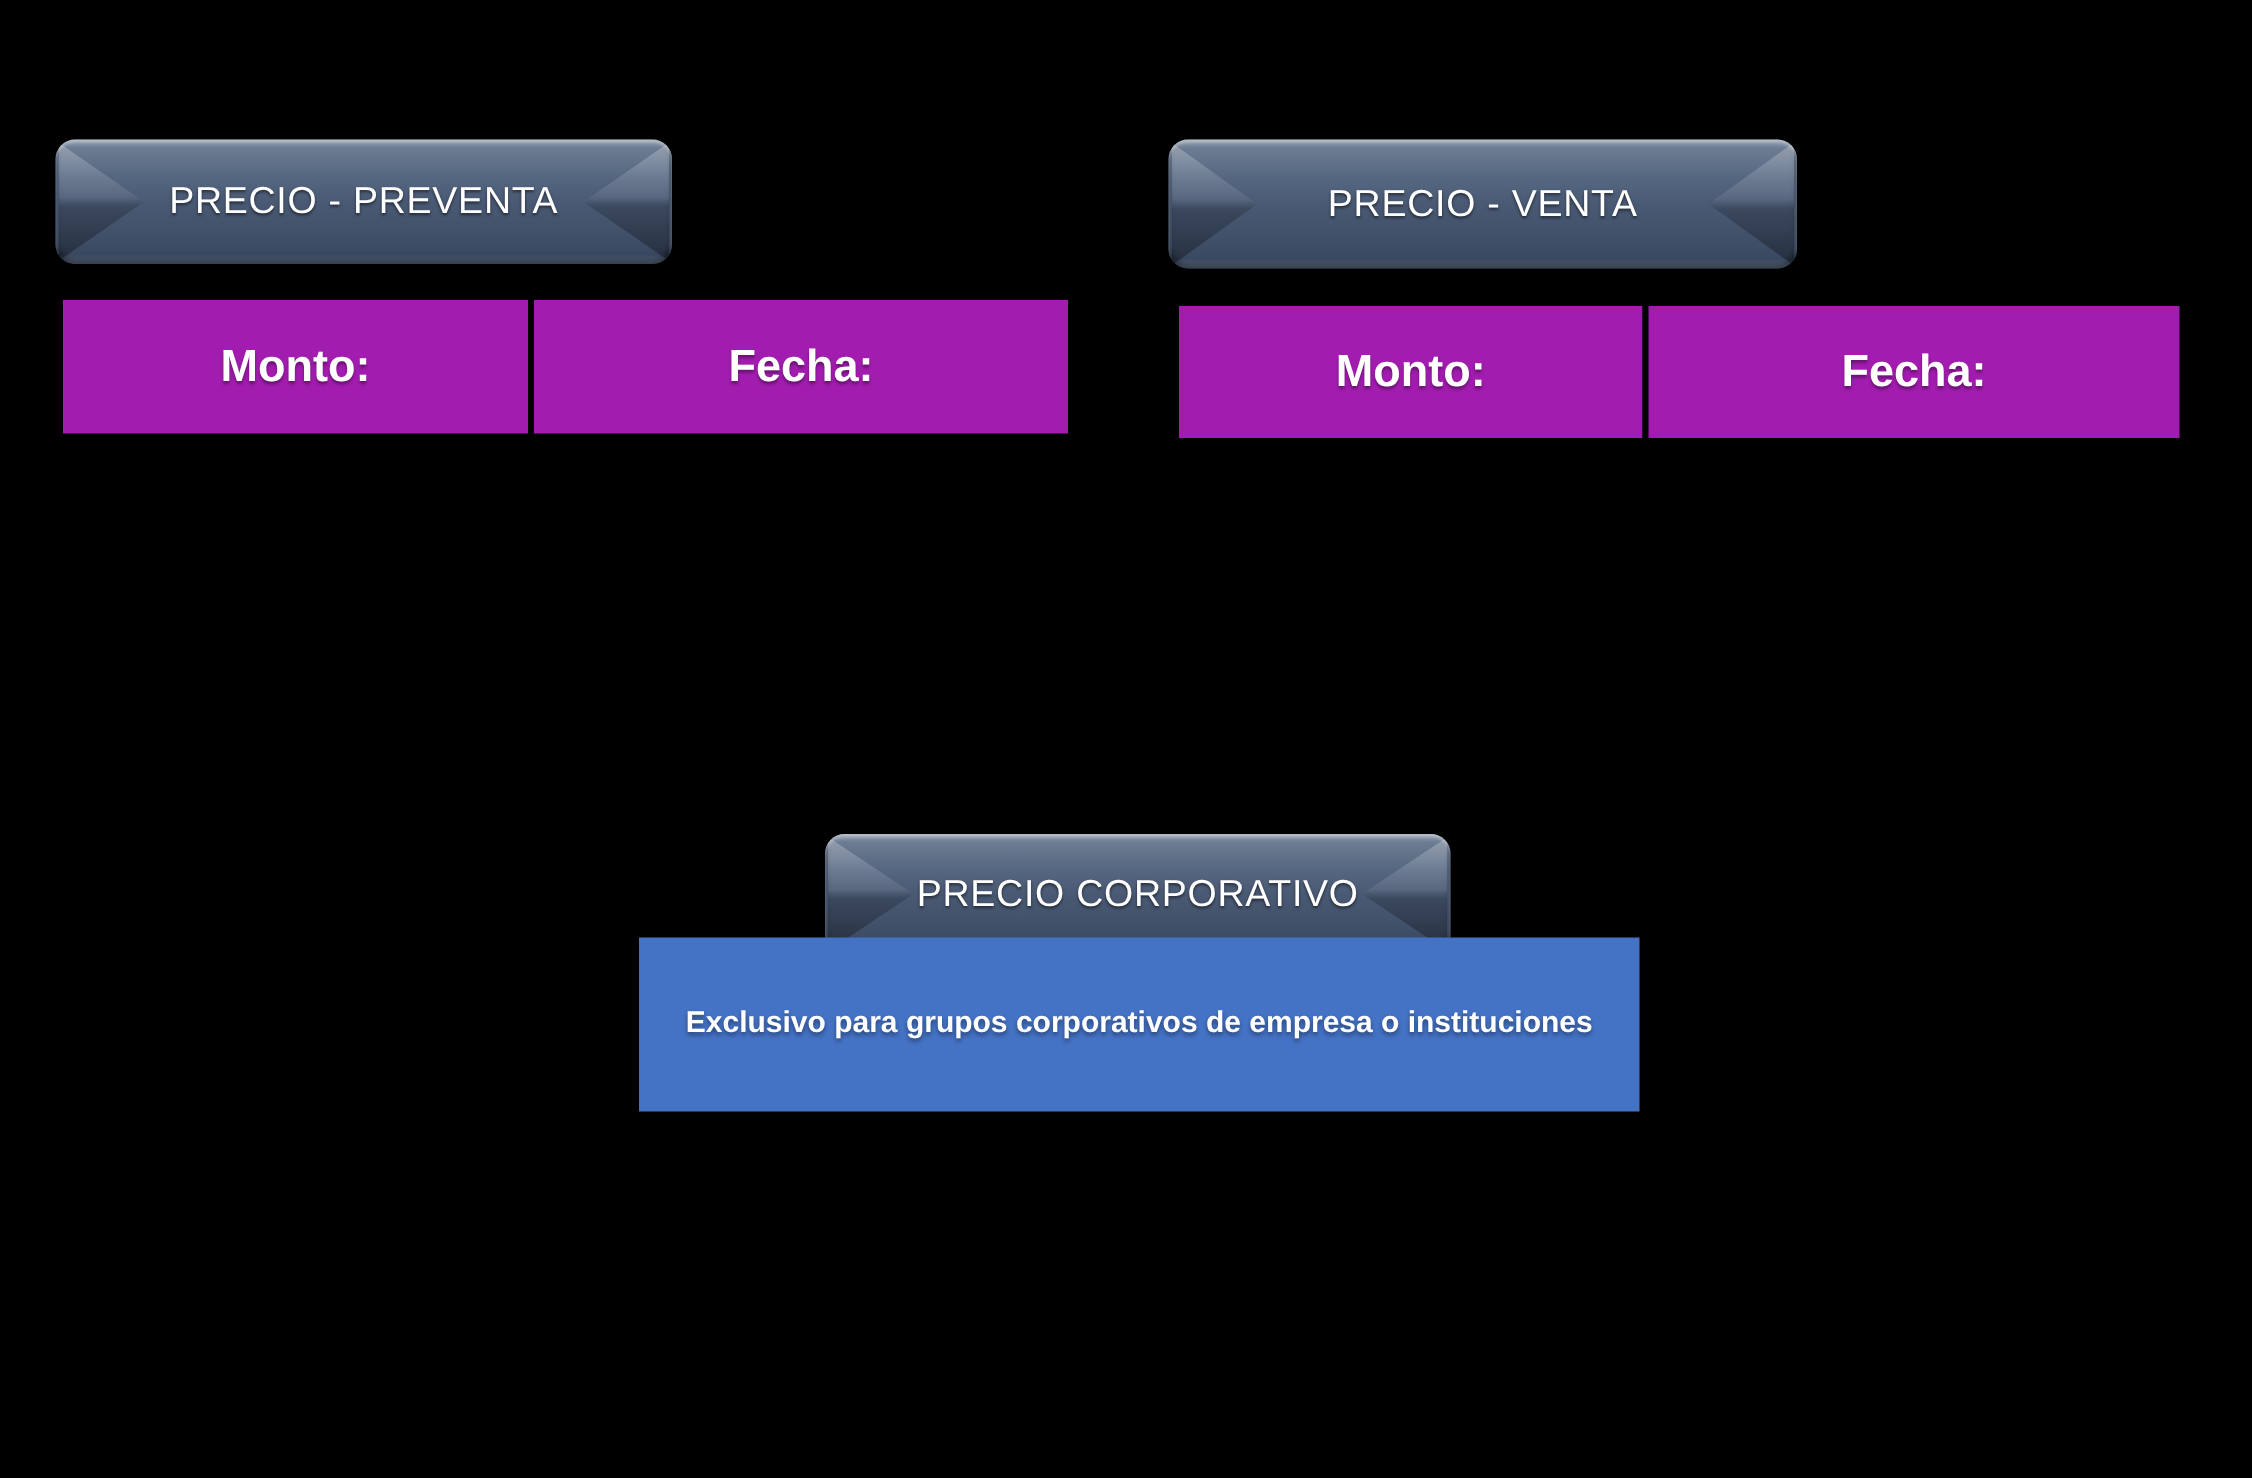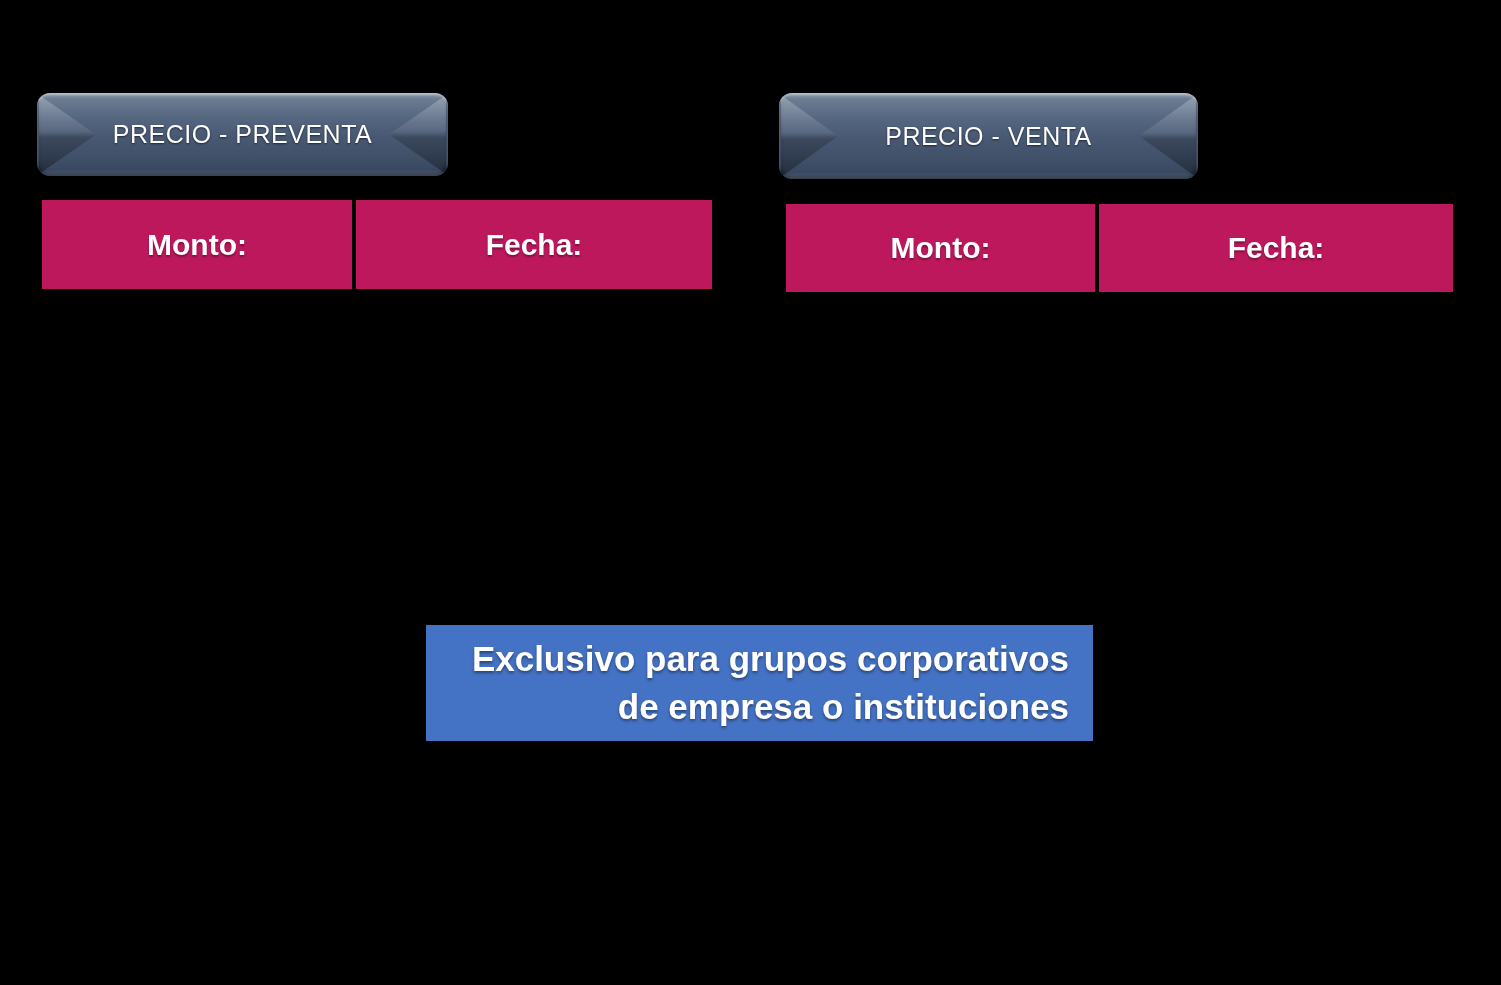--- a/index.html
+++ b/index.html
@@ -89,7 +89,7 @@
   #table-venta    { left: 786px; top: 204px; width: 667px; height: 88px; }
 
   .cell {
-    background: #be185d;
+    background: #a21caf;
     display: flex;
     align-items: center;
     justify-content: center;

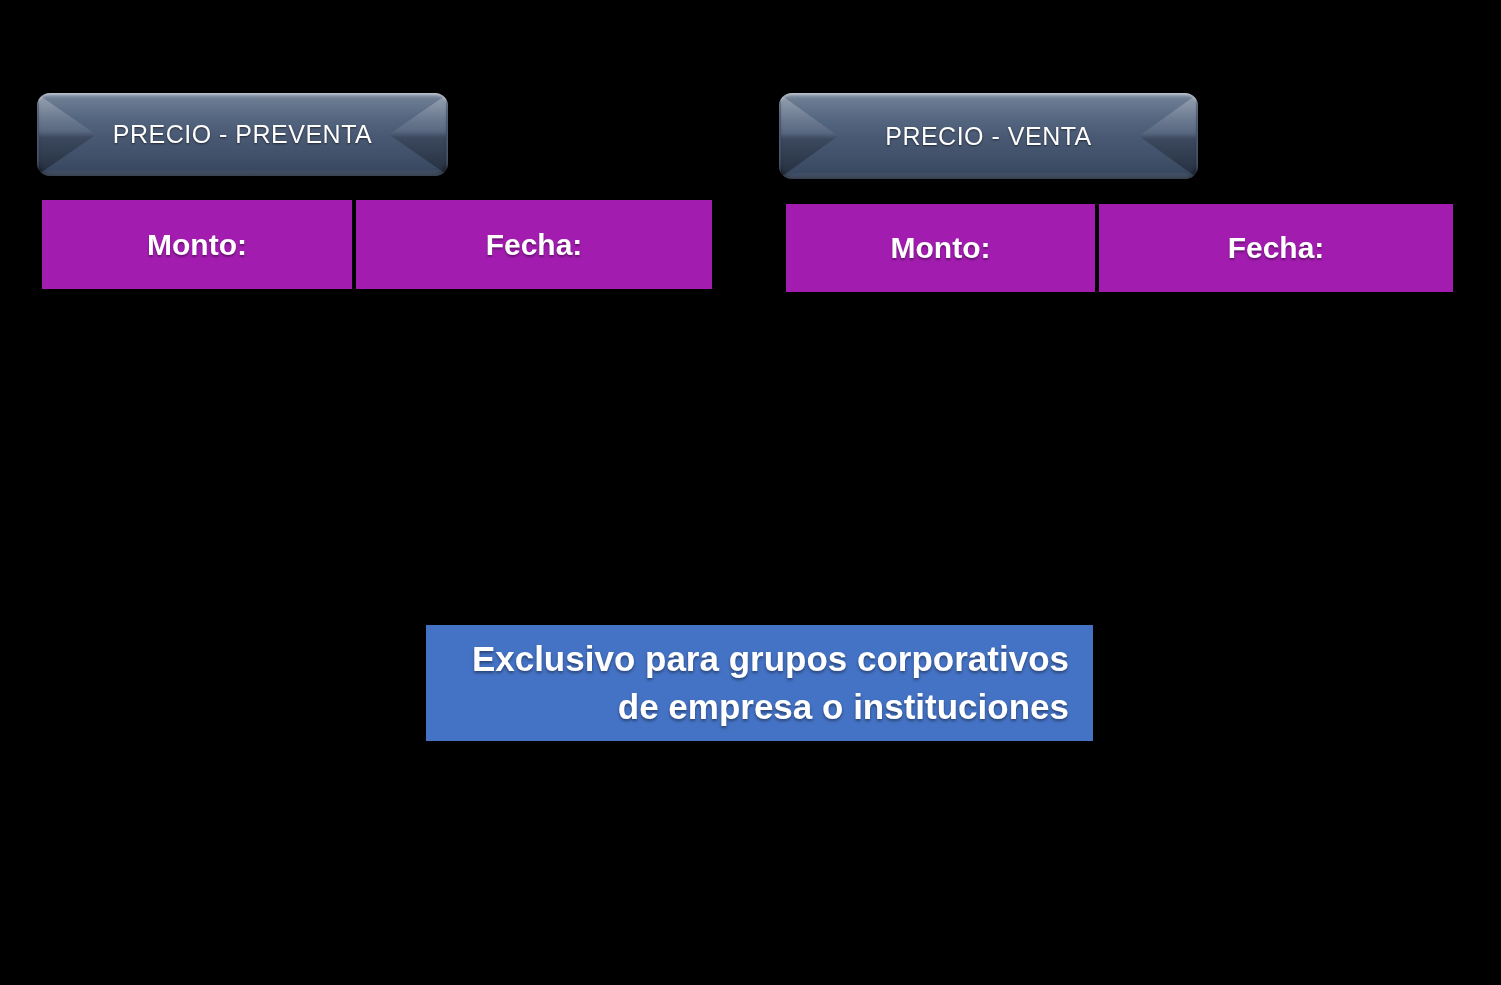--- a/index.html
+++ b/index.html
@@ -165,6 +165,9 @@
     </div>
   </div>
 
+  <div id="btn-corporativo" class="bevel-btn">
+    <span class="btn-label">PRECIO CORPORATIVO</span>
+  </div>
 
   <div class="corp-box">
     <div class="corp-text">Exclusivo para grupos corporativos de empresa o instituciones</div>

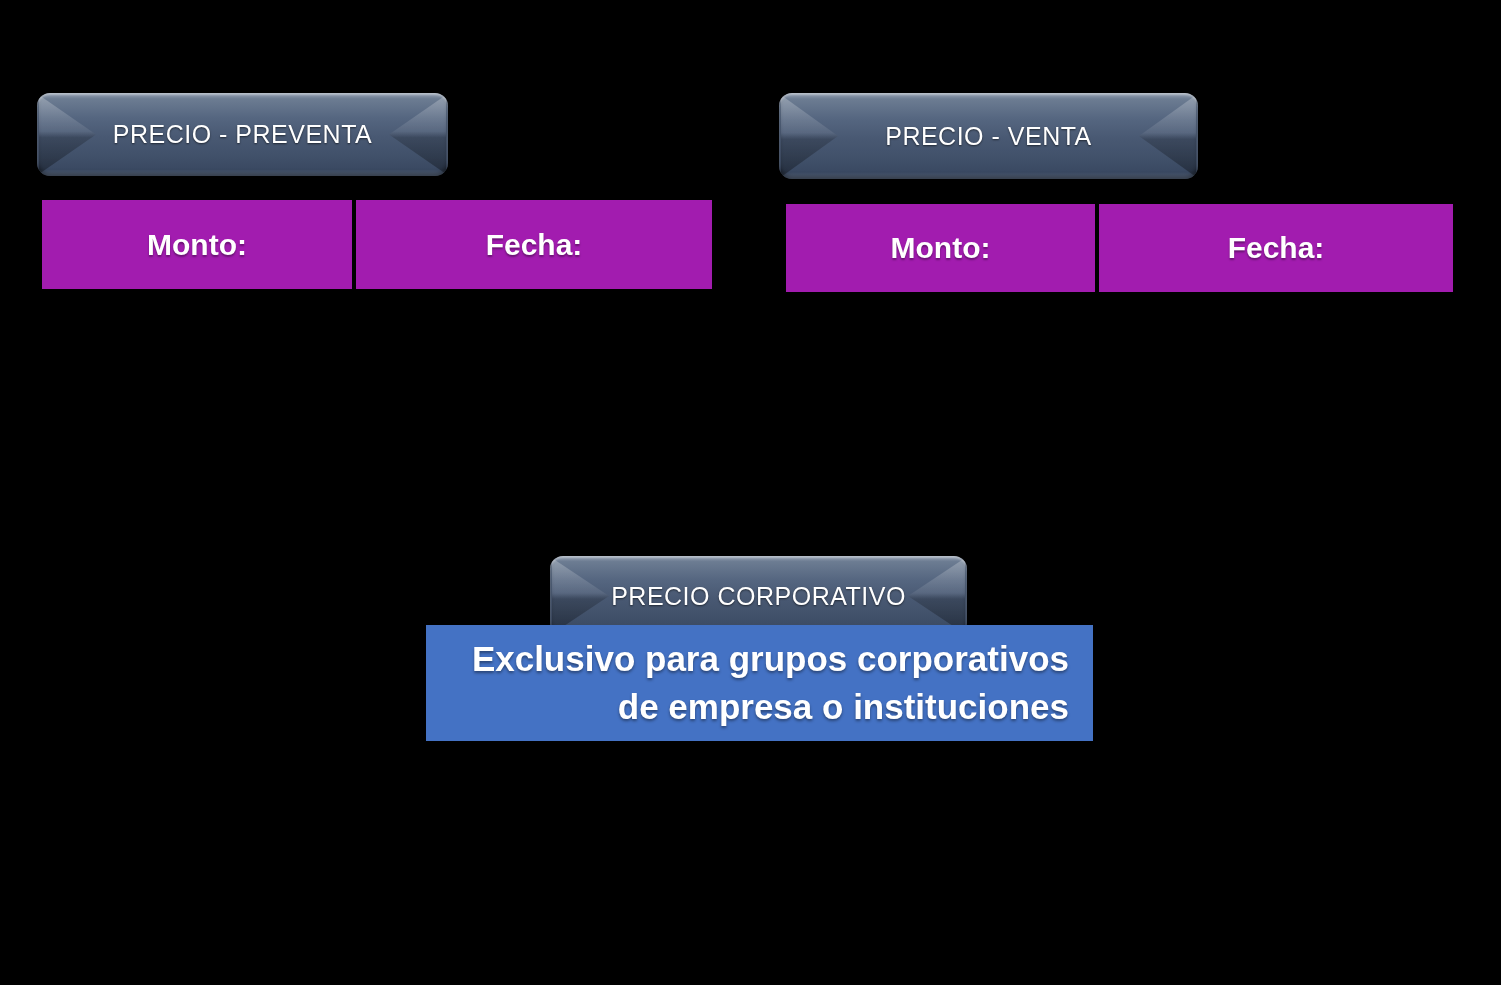--- a/index.html
+++ b/index.html
@@ -125,9 +125,9 @@
   .corp-text {
     color: #ffffff;
     font-weight: bold;
-    font-size: 35px;
+    font-size: 20px;
     line-height: 1.38;
-    text-align: right;
+    text-align: center;
     padding: 0 24px;
     text-shadow: 0 2px 3px rgba(0,0,0,0.4);
   }

